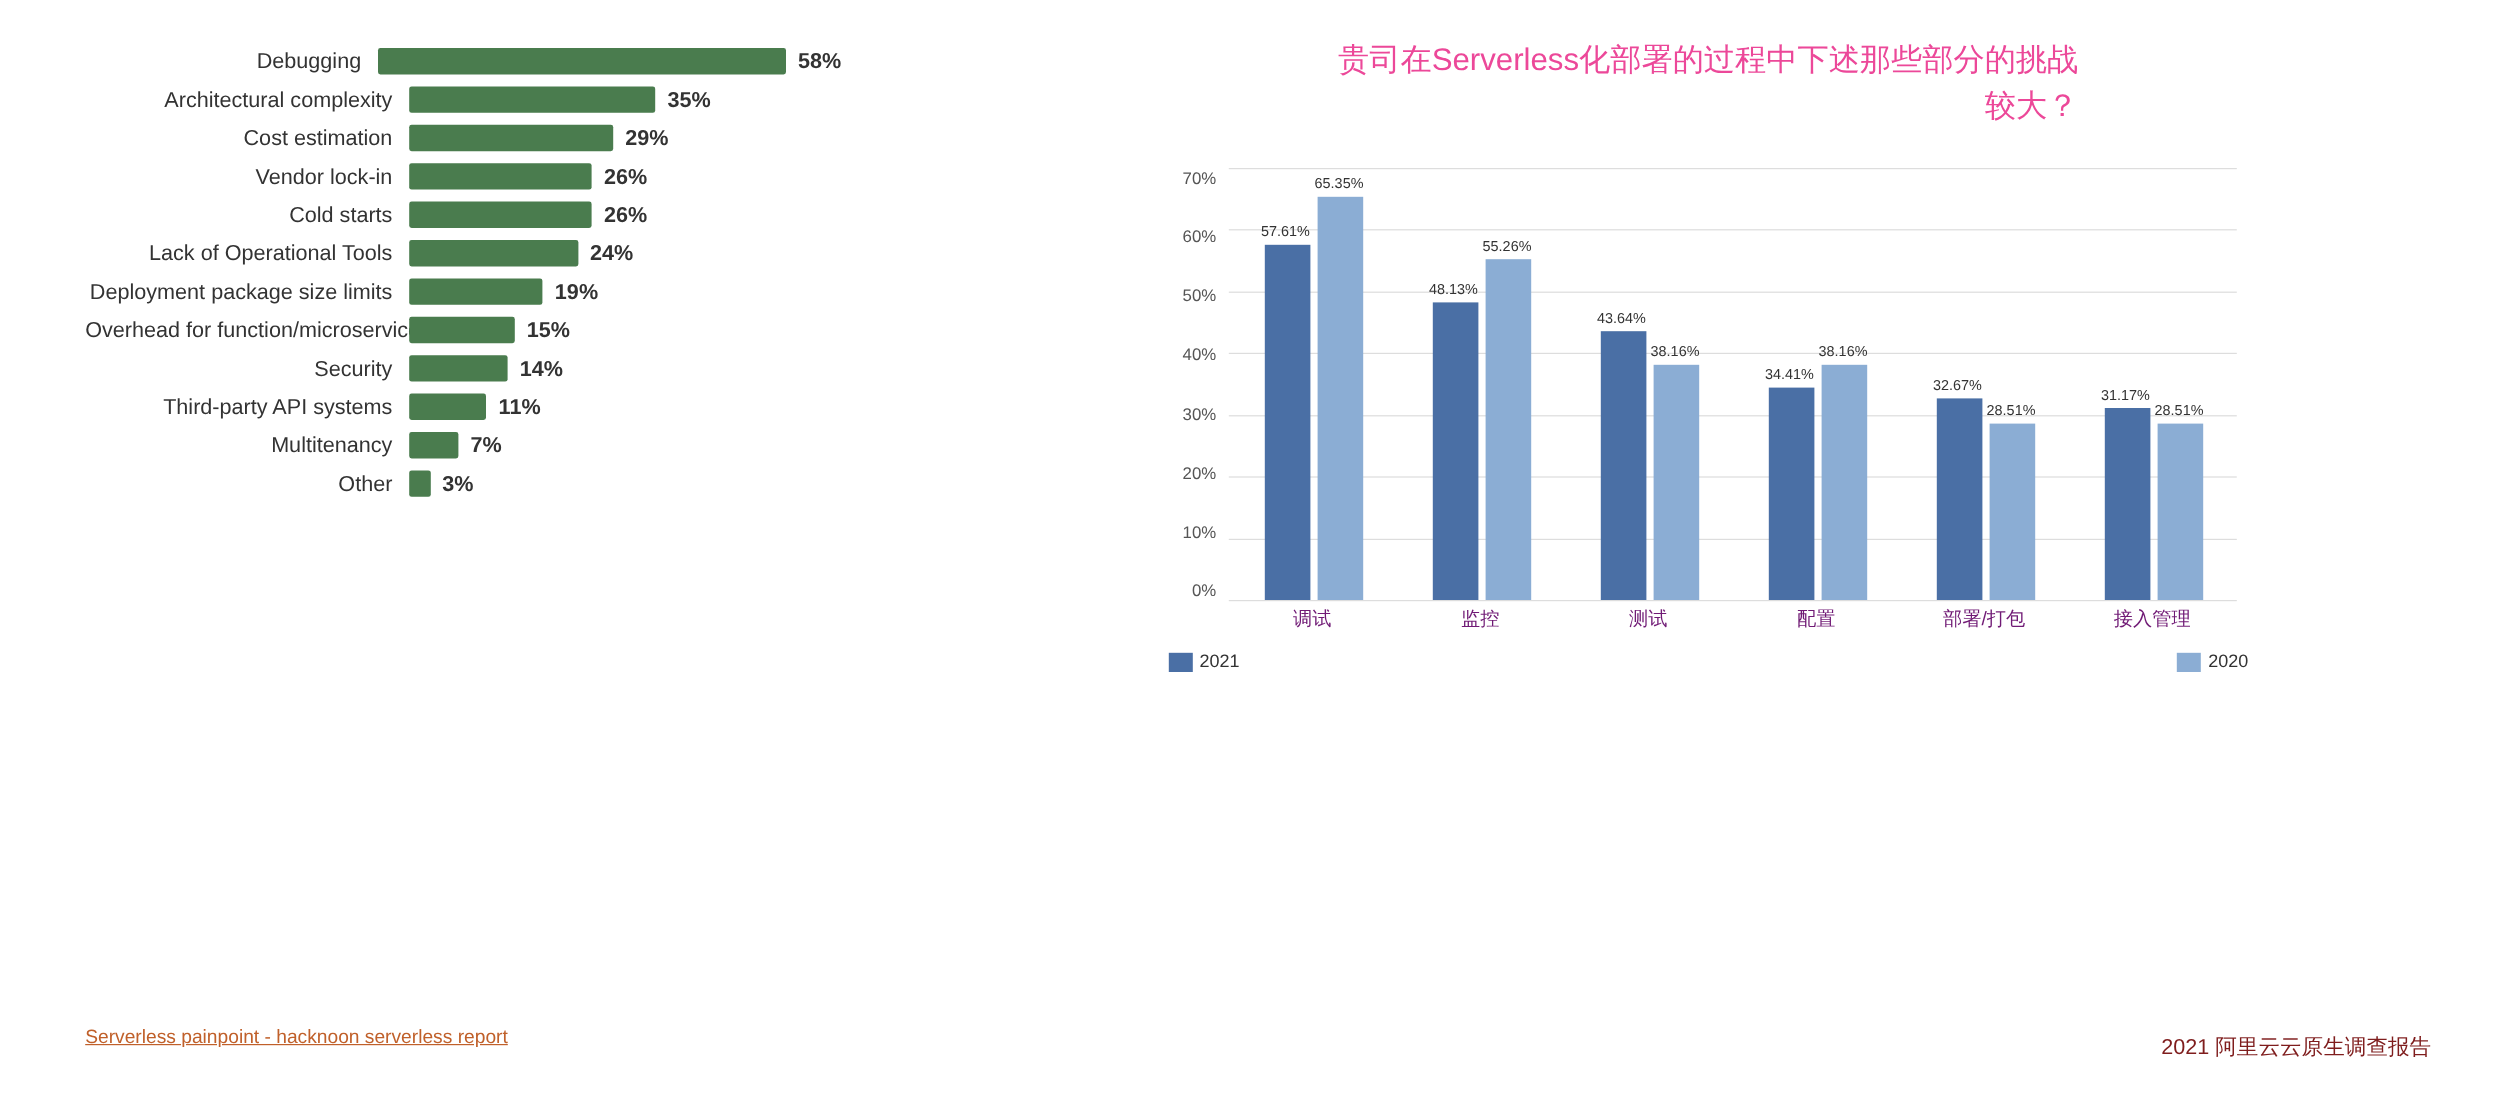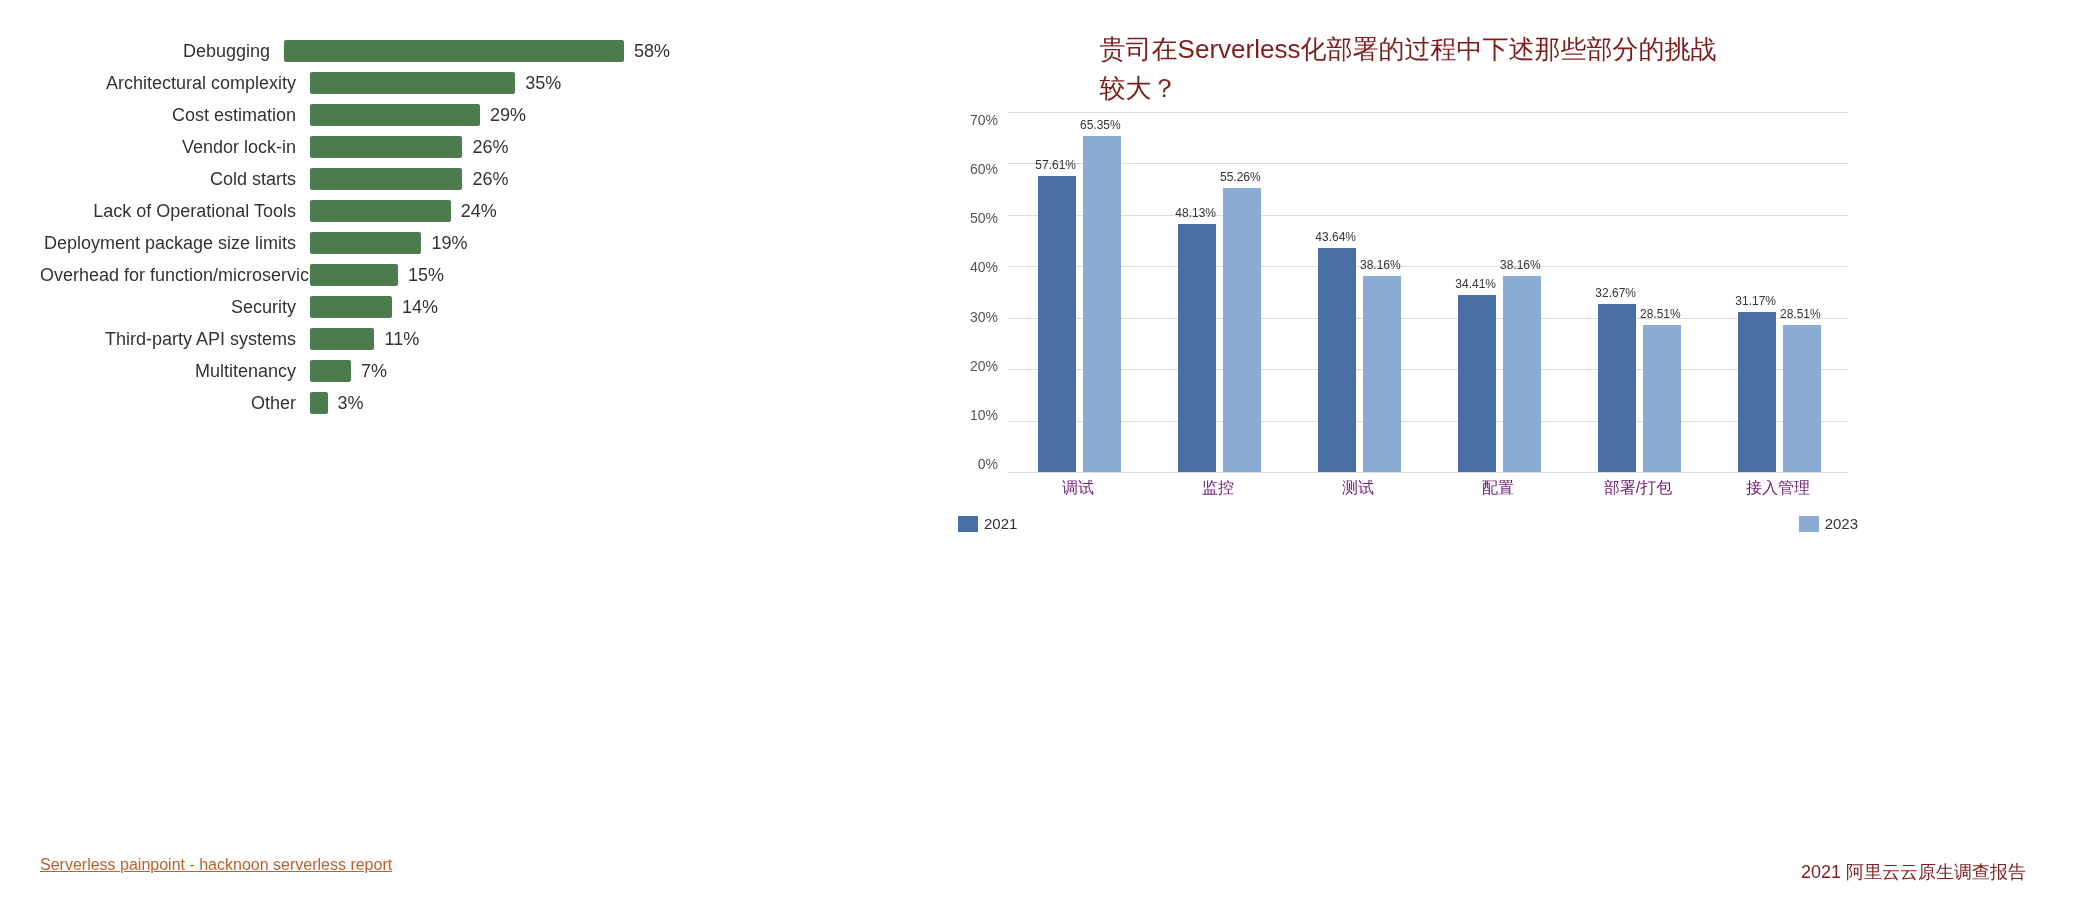--- a/index.html
+++ b/index.html
@@ -18,6 +18,7 @@
       display: flex;
       flex-direction: column;
       justify-content: flex-start;
+      margin-left: 31px;
     }
     .chart-row {
       display: flex;

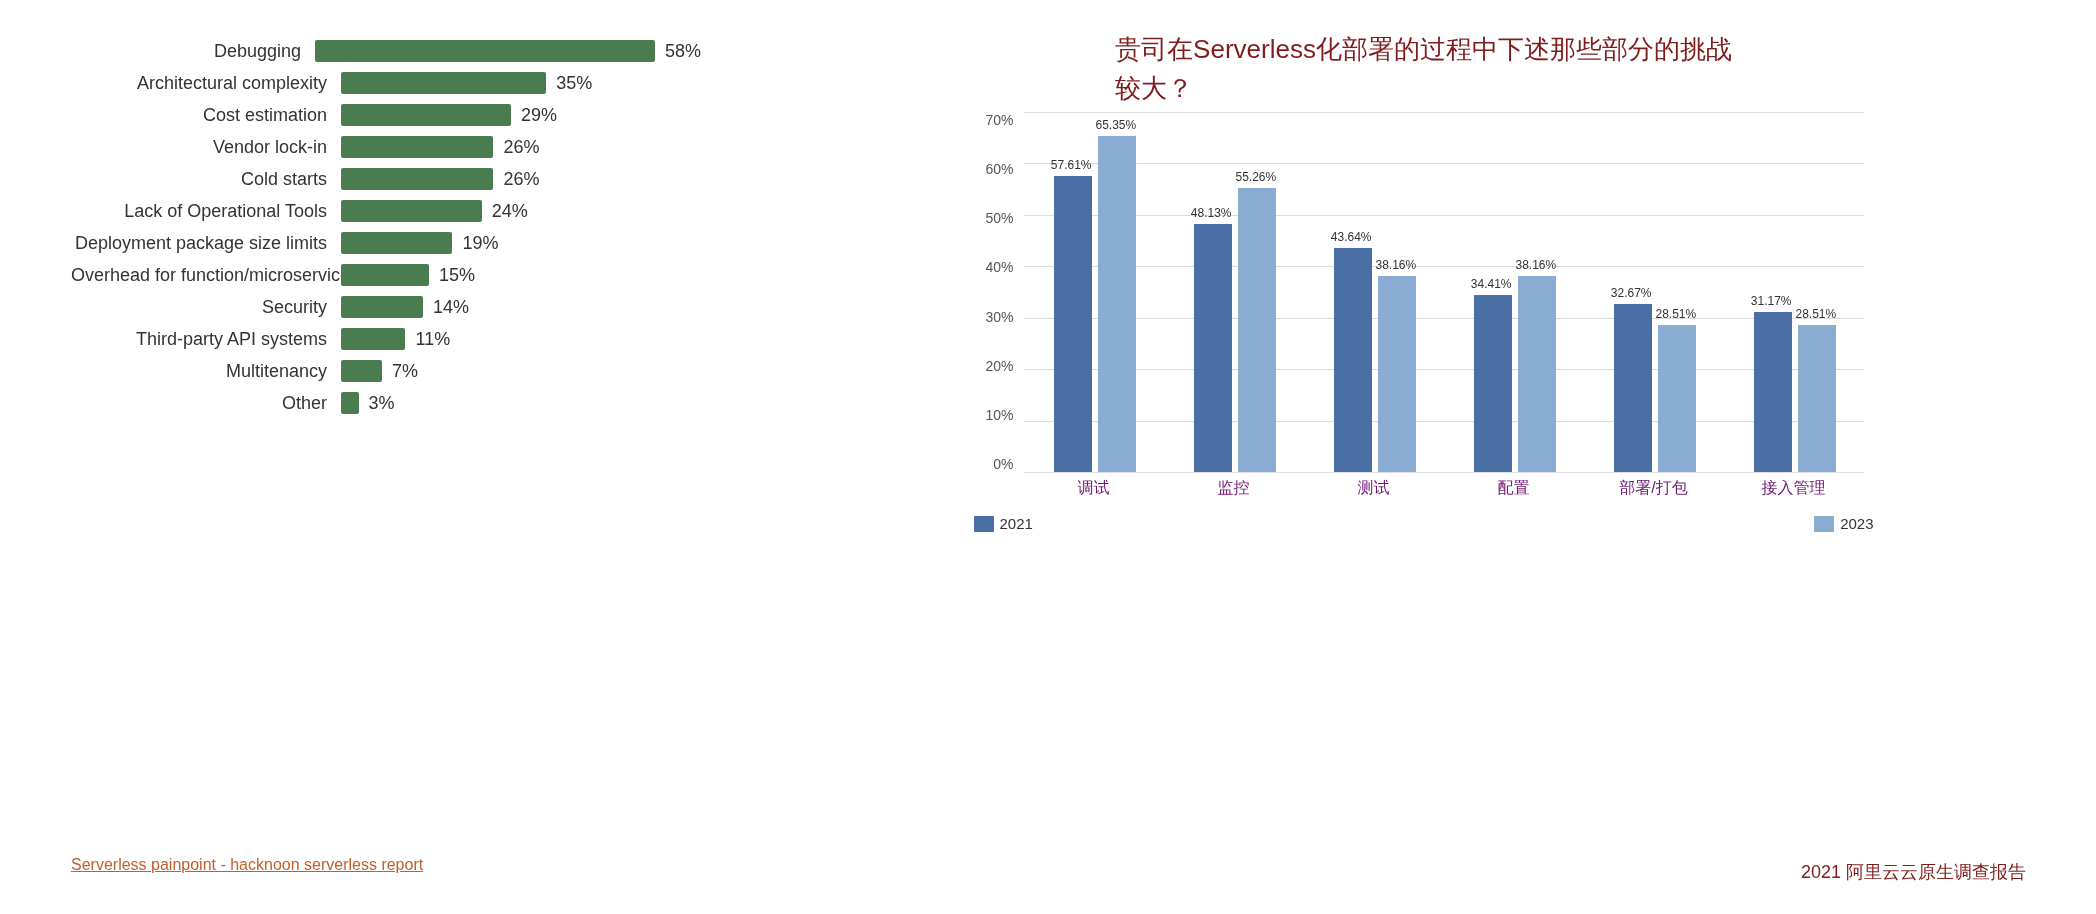--- a/index.html
+++ b/index.html
@@ -46,7 +46,7 @@
     .bar-value {
       margin-left: 10px;
       font-size: 18px;
-      font-weight: normal;
+      font-weight: bold;
       color: #333;
     }
     .left-footer {

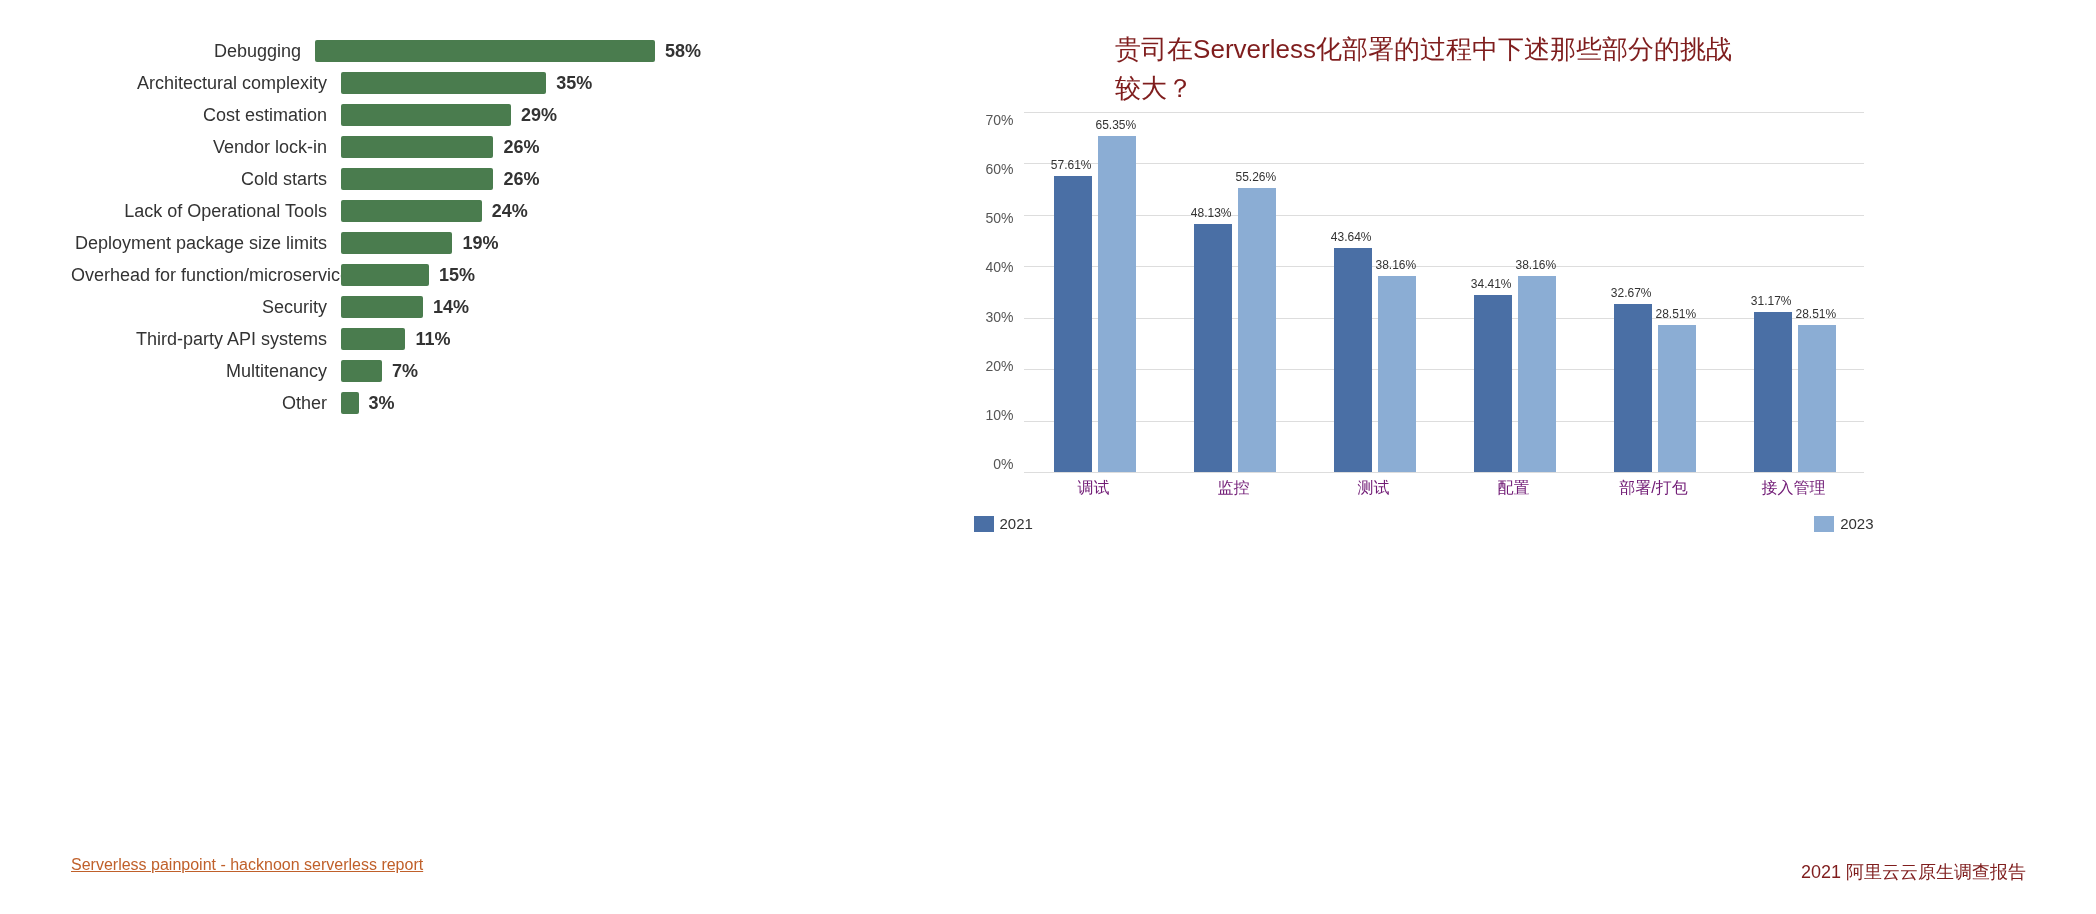--- a/index.html
+++ b/index.html
@@ -69,9 +69,9 @@
     }
     .chart-title {
       font-size: 26px;
-      color: #7f1d1d;
-      text-align: left;
-      margin-bottom: 4px;
+      color: #ec4899;
+      text-align: right;
+      margin-bottom: 32px;
       line-height: 1.5;
     }
     .bar-chart-wrapper {

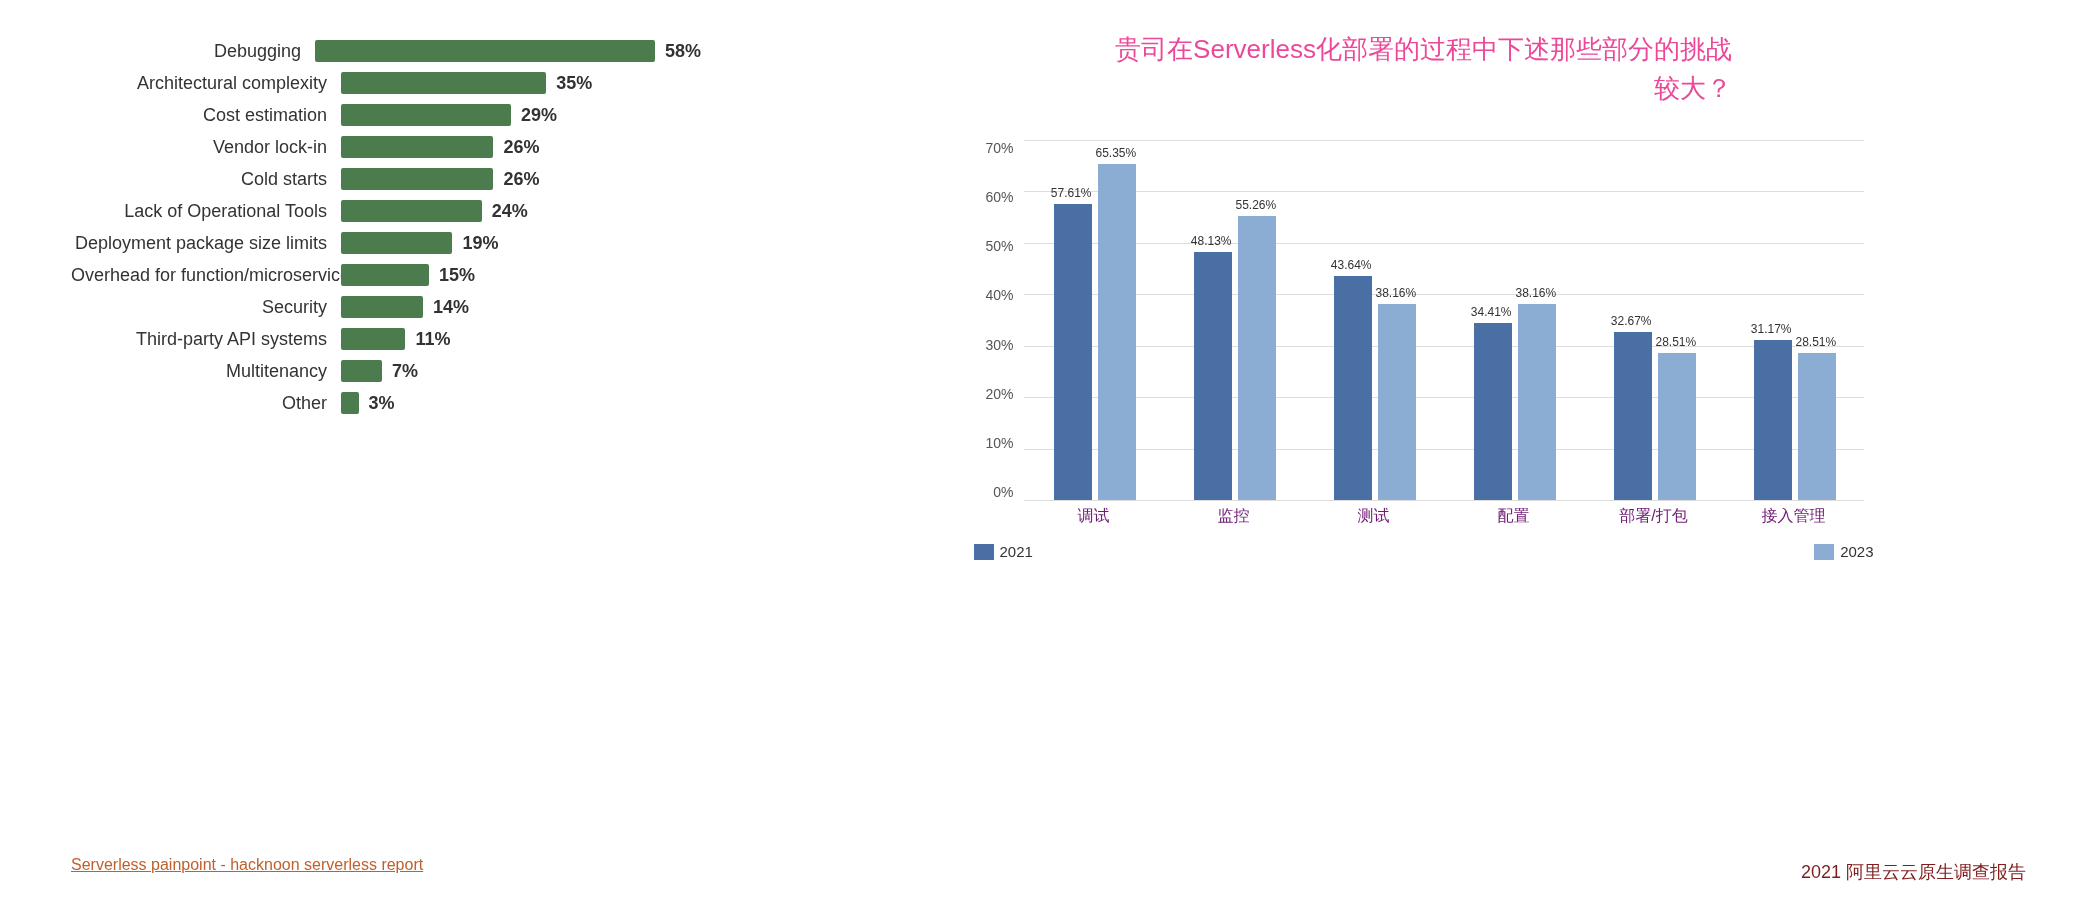--- a/index.html
+++ b/index.html
@@ -386,7 +386,7 @@
       </div>
       <div class="legend-item">
         <div class="legend-box bar-2020"></div>
-        <span>2023</span>
+        <span>2020</span>
       </div>
     </div>
   </div>

